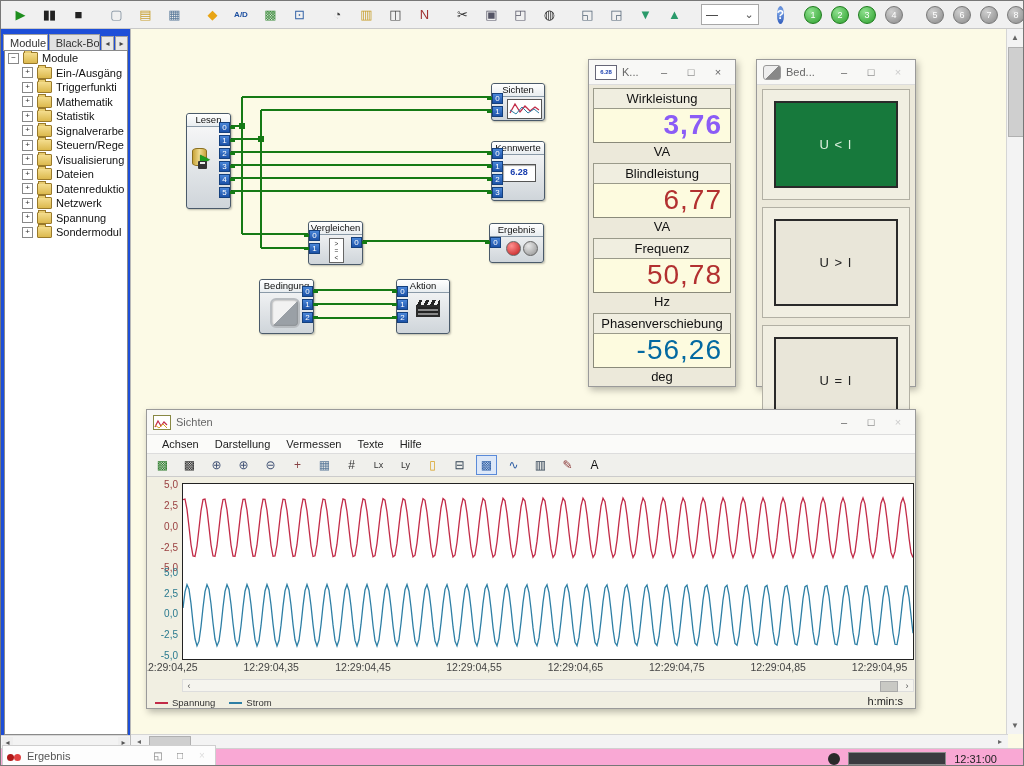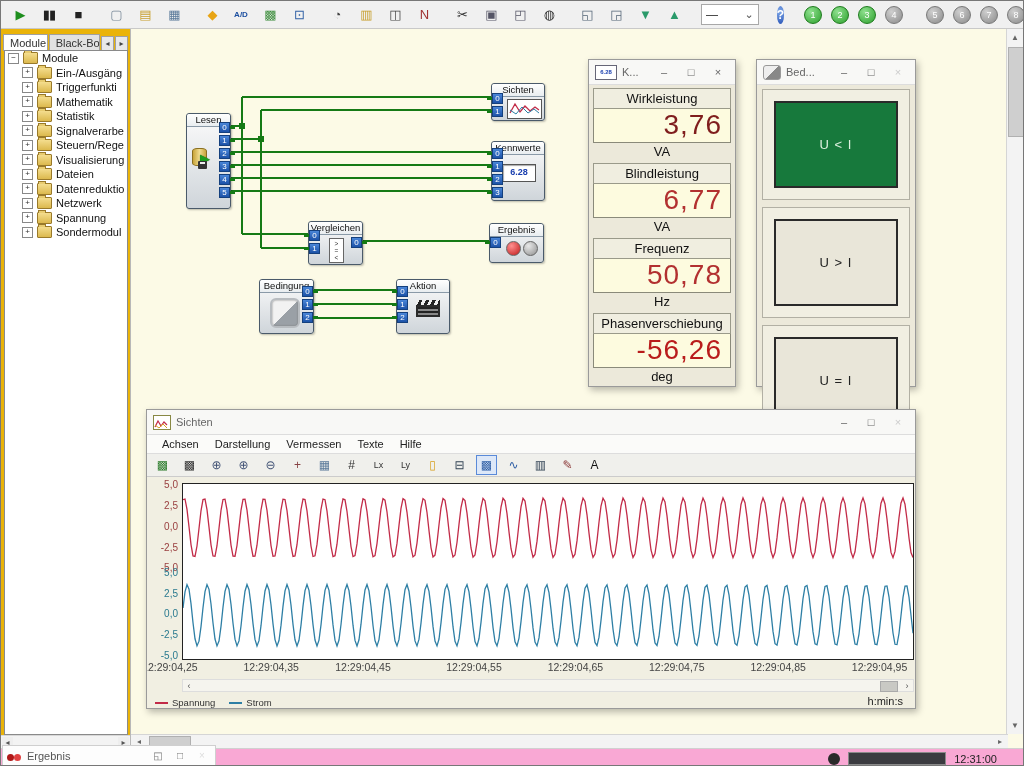--- a/index.html
+++ b/index.html
@@ -16,7 +16,7 @@
   .ws{width:16px;height:16px;border-radius:50%;background:radial-gradient(circle at 35% 30%,#cfcfcf,#8a8a8a);color:#fff;font-size:9px;display:flex;align-items:center;justify-content:center;border:1px solid #777;}
   .ws.act{background:radial-gradient(circle at 35% 30%,#8fe08f,#2da12d);border-color:#1d7a1d;}
   
-  #sidebar{position:absolute;left:0;top:28px;width:130px;height:719px;background:#eab308;border-right:1px solid #b8b8b8;box-sizing:border-box;}
+  #sidebar{position:absolute;left:0;top:28px;width:130px;height:719px;background:#1d4ed8;border-right:1px solid #b8b8b8;box-sizing:border-box;}
   .tabs{display:flex;align-items:flex-end;height:20px;padding:2px 2px 0 2px;gap:1px;}
   .tab{font-size:11px;padding:2px 6px 2px 6px;border:1px solid #a0a0a0;border-bottom:none;background:#e2e2e2;color:#333;white-space:nowrap;overflow:hidden;max-width:52px;}
   .tab.active{background:#fff;font-weight:normal;}

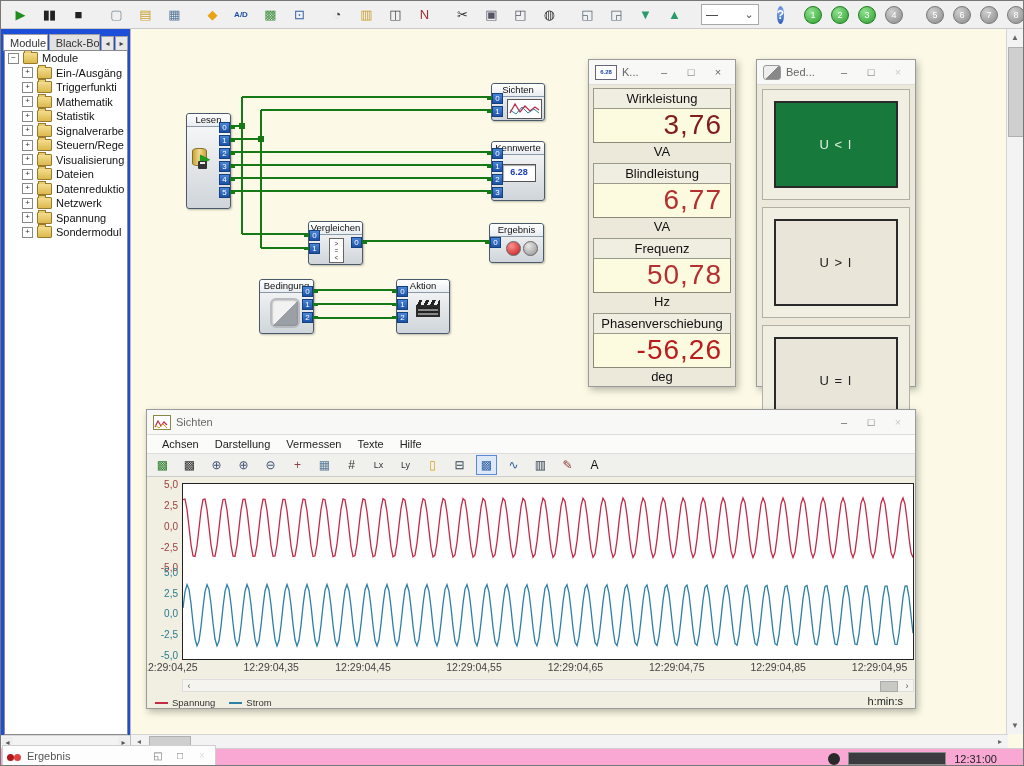--- a/index.html
+++ b/index.html
@@ -380,7 +380,7 @@
       <div id="kw-panels">
           <div class="kw-panel">
             <div class="kw-head">Wirkleistung</div>
-            <div class="kw-value" style="color: #7f1d1d;">3,76</div>
+            <div class="kw-value" style="color: #8b5cf6; font-weight: bold;">3,76</div>
             <div class="kw-unit">VA</div>
           </div>
           <div class="kw-panel">

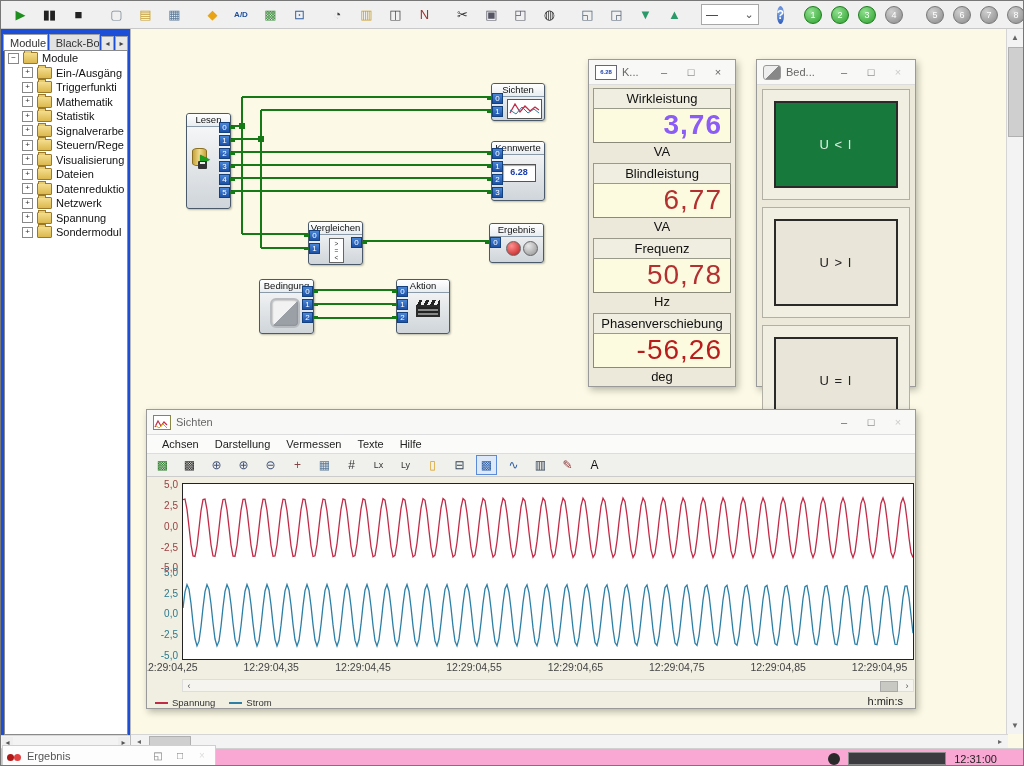--- a/index.html
+++ b/index.html
@@ -395,7 +395,7 @@
           </div>
           <div class="kw-panel">
             <div class="kw-head">Phasenverschiebung</div>
-            <div class="kw-value" style="color: #b91c1c;">-56,26</div>
+            <div class="kw-value" style="color: #0369a1;">-56,26</div>
             <div class="kw-unit">deg</div>
           </div>
         </div>

